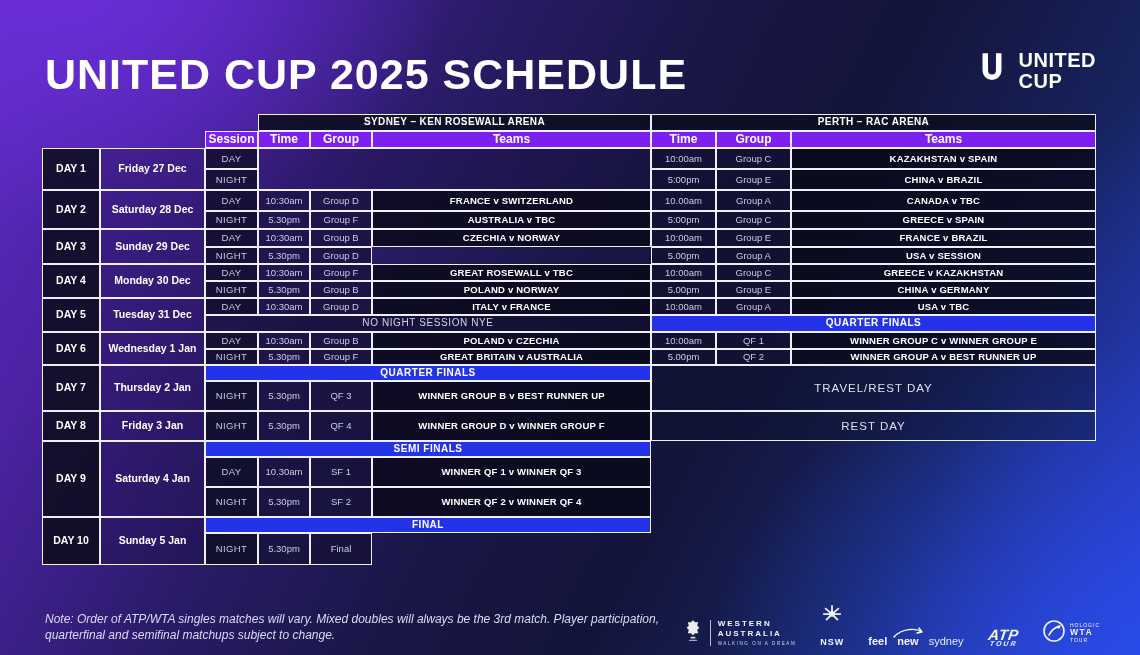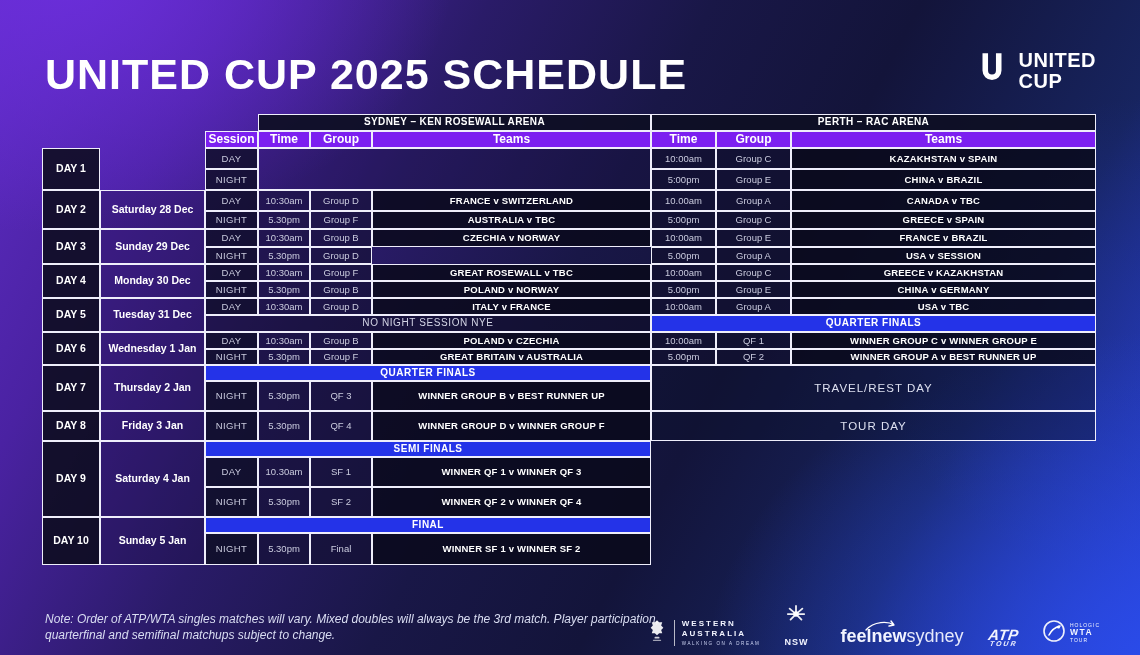--- a/index.html
+++ b/index.html
@@ -90,6 +90,7 @@
     <div class="c colhead" style="grid-area:2/9/3/10">Teams</div>
 
     <div class="c daycell" style="grid-area:3/1/5/2">DAY 1</div>
+    <div class="c datecell" style="grid-area:3/2/5/3">Friday 27 Dec</div>
     <div class="c ses" style="grid-area:3/3/4/4">DAY</div>
     <div class="c ses" style="grid-area:4/3/5/4">NIGHT</div>
     <div class="c empty" style="grid-area:3/4/5/7"></div>

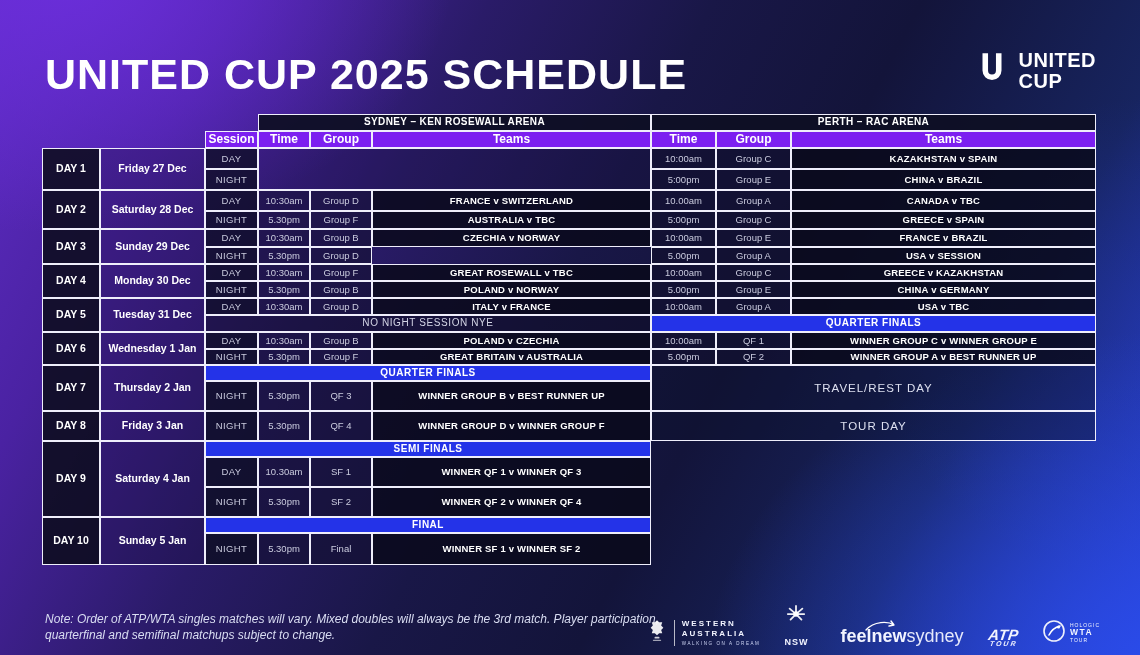--- a/index.html
+++ b/index.html
@@ -195,7 +195,7 @@
     <div class="c tg" style="grid-area:17/4/18/5">5.30pm</div>
     <div class="c tg" style="grid-area:17/5/18/6">QF 4</div>
     <div class="c teams" style="grid-area:17/6/18/7">WINNER GROUP D v WINNER GROUP F</div>
-    <div class="c rest" style="grid-area:17/7/18/10">TOUR DAY</div>
+    <div class="c rest" style="grid-area:17/7/18/10">REST DAY</div>
 
     <div class="c daycell" style="grid-area:18/1/21/2">DAY 9</div>
     <div class="c datecell" style="grid-area:18/2/21/3">Saturday 4 Jan</div>

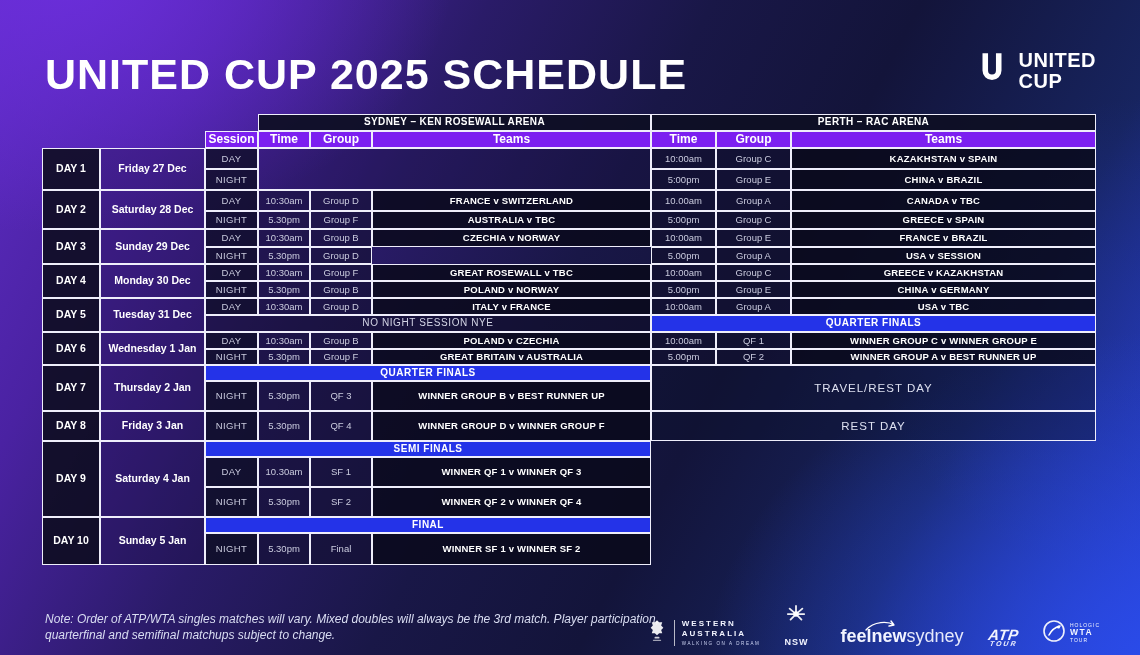--- a/index.html
+++ b/index.html
@@ -215,7 +215,6 @@
     <div class="c ses" style="grid-area:22/3/23/4">NIGHT</div>
     <div class="c tg" style="grid-area:22/4/23/5">5.30pm</div>
     <div class="c tg" style="grid-area:22/5/23/6">Final</div>
-    <div class="c teams" style="grid-area:22/6/23/7">WINNER SF 1 v WINNER SF 2</div>
   </div>
 
   <div class="note">Note: Order of ATP/WTA singles matches will vary. Mixed doubles will always be the 3rd match. Player participation, quarterfinal and semifinal matchups subject to change.</div>

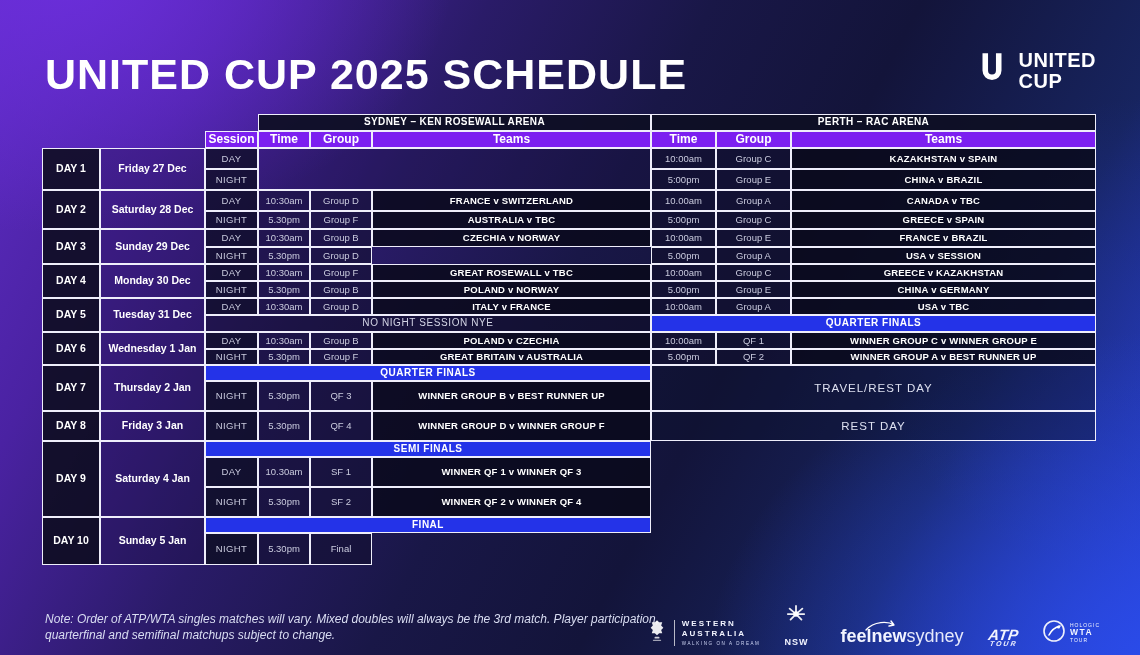--- a/index.html
+++ b/index.html
@@ -47,7 +47,7 @@
   .wa-tag { font-size:4.5px; font-weight:normal; letter-spacing:1.6px; margin-top:2px; color:#cfd6f5; }
   .nsw { display:flex; flex-direction:column; align-items:center; }
   .nsw-label { font-size:9px; font-weight:bold; letter-spacing:1px; margin-top:1px; }
-  .feelnew { font-size:18px; display:flex; align-items:baseline; gap:0; position:relative;margin-left:8px; }
+  .feelnew { font-size:11px; display:flex; align-items:baseline; gap:10px; position:relative; }
   .feelnew .bold { font-weight:bold; }
   .feelnew .light { font-weight:normal; color:#e6e9fb; }
   .fn-arrow { position:absolute; left:24px; top:-9px; }

